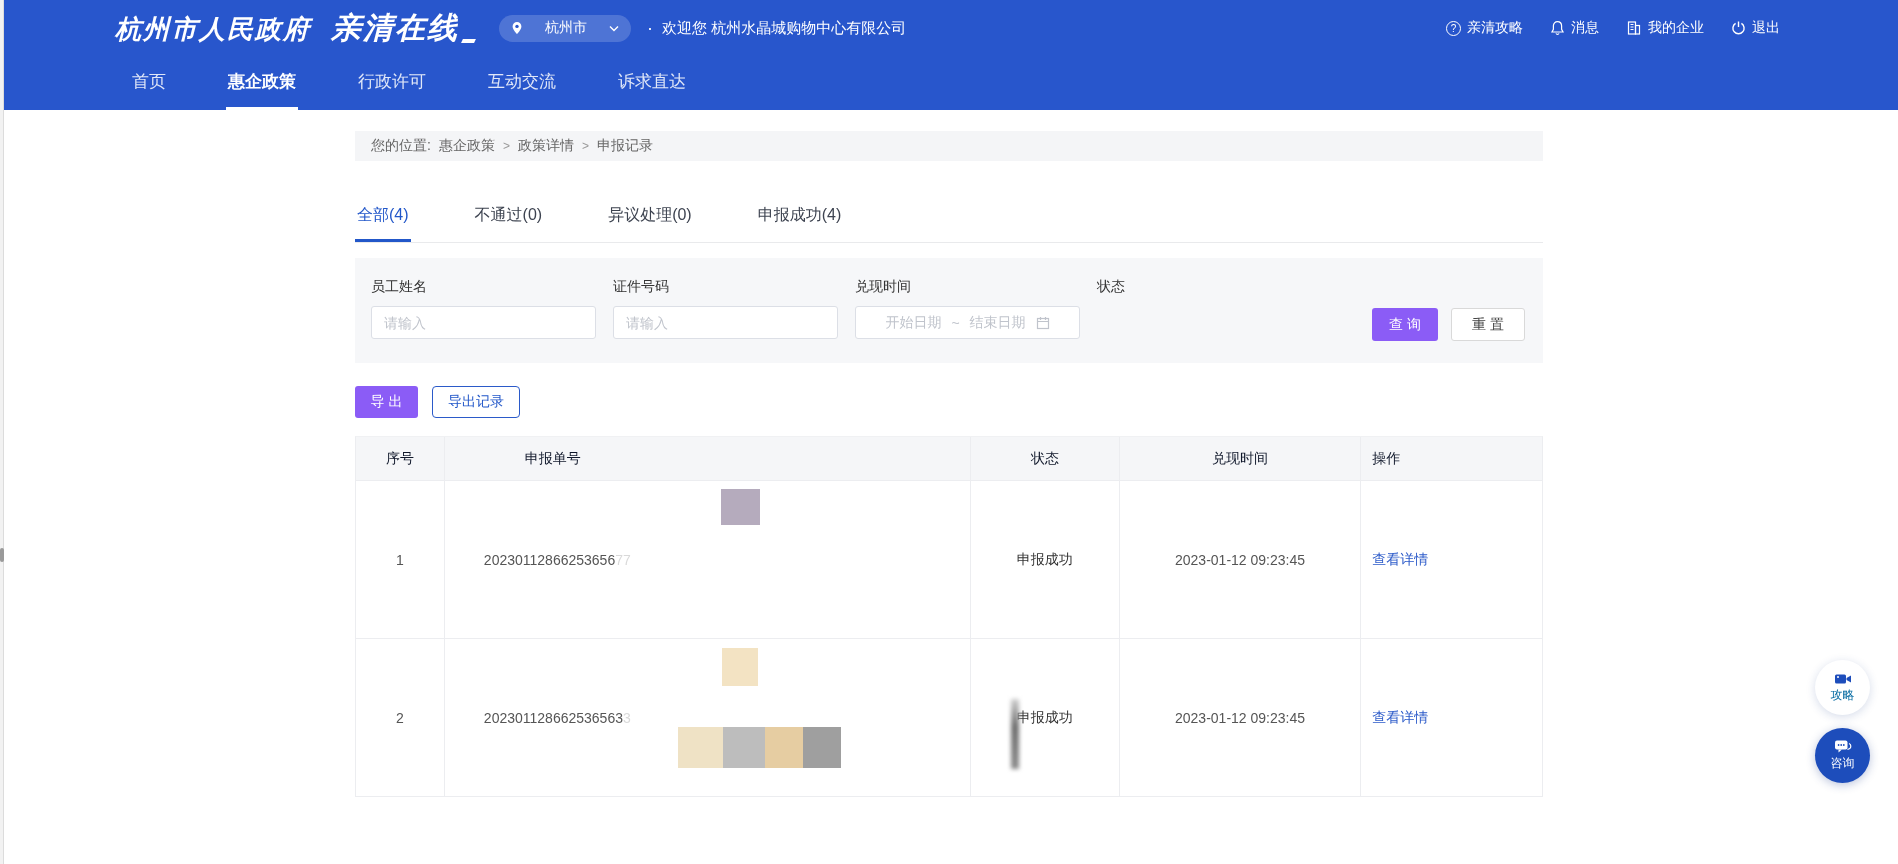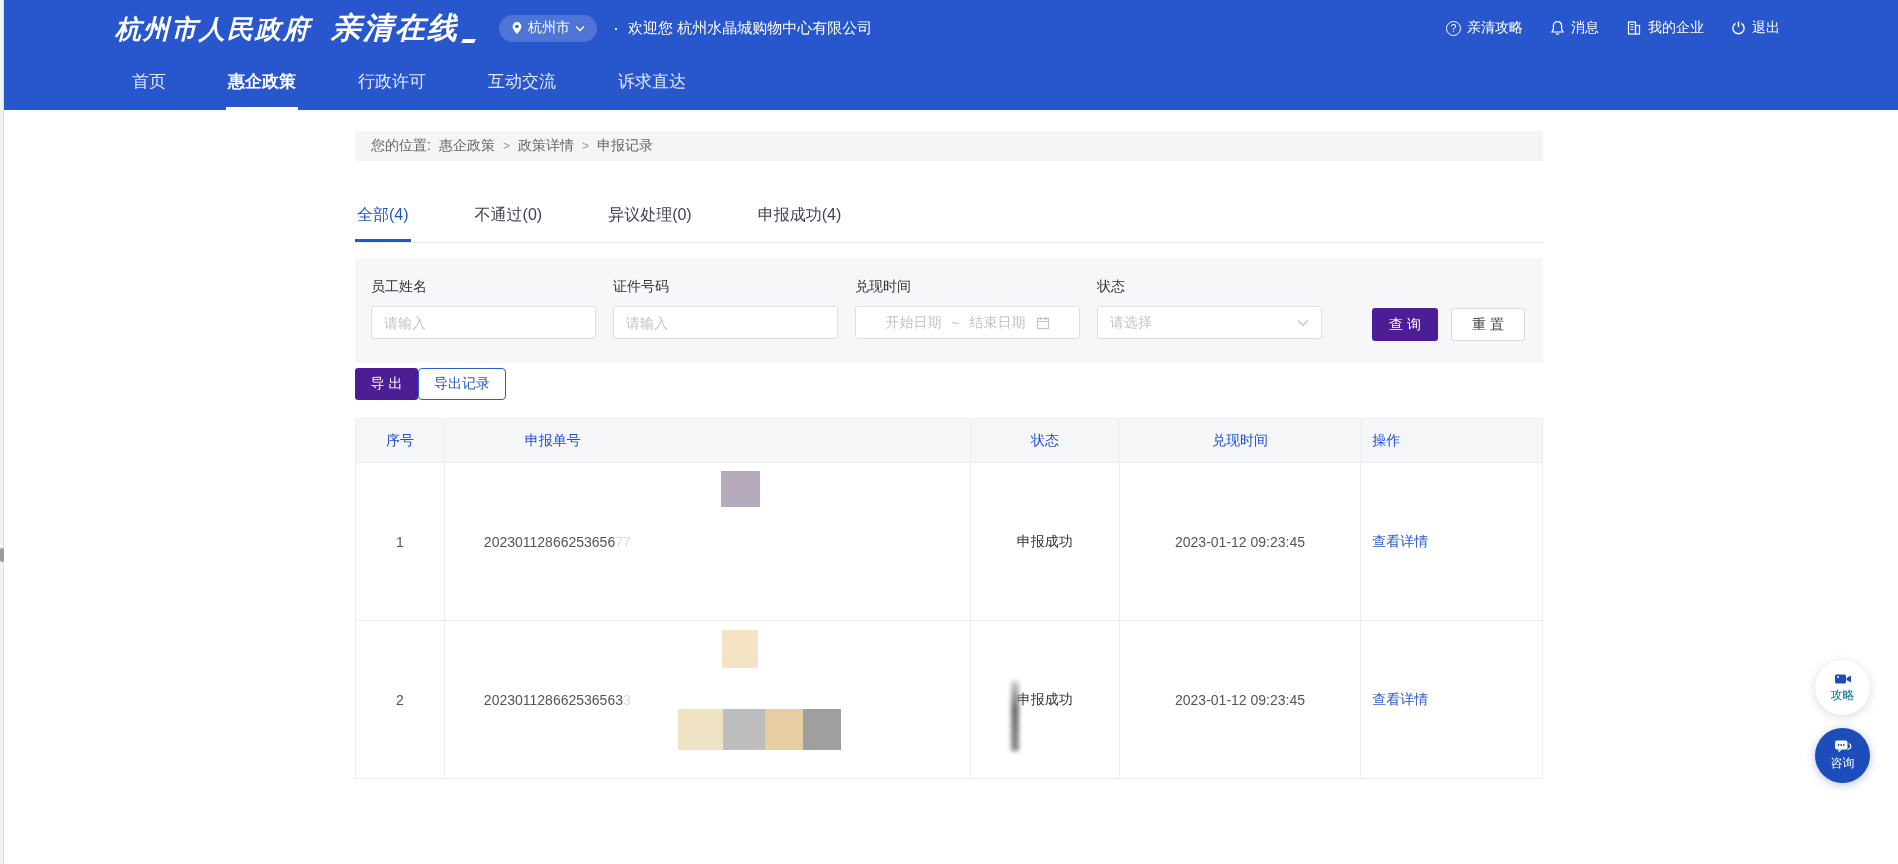--- a/index.html
+++ b/index.html
@@ -23,7 +23,7 @@
   .logo-flourish { position:absolute; right:-16px; bottom:6px; width:13px; height:4px;
     background:#fff; transform:skewX(-25deg); }
   .loc-pill { margin-left:40px; height:27px; background:rgba(255,255,255,.18);
-    border-radius:14px; display:flex; align-items:center; gap:5px; padding:0 12px;
+    border-radius:14px; display:flex; align-items:center; gap:22px; padding:0 12px;
     font-size:14px; cursor:pointer; }
   .welcome { display:flex; align-items:center; margin-left:16px; font-size:15px; gap:9px; }
   .welcome .dot { font-size:18px; }

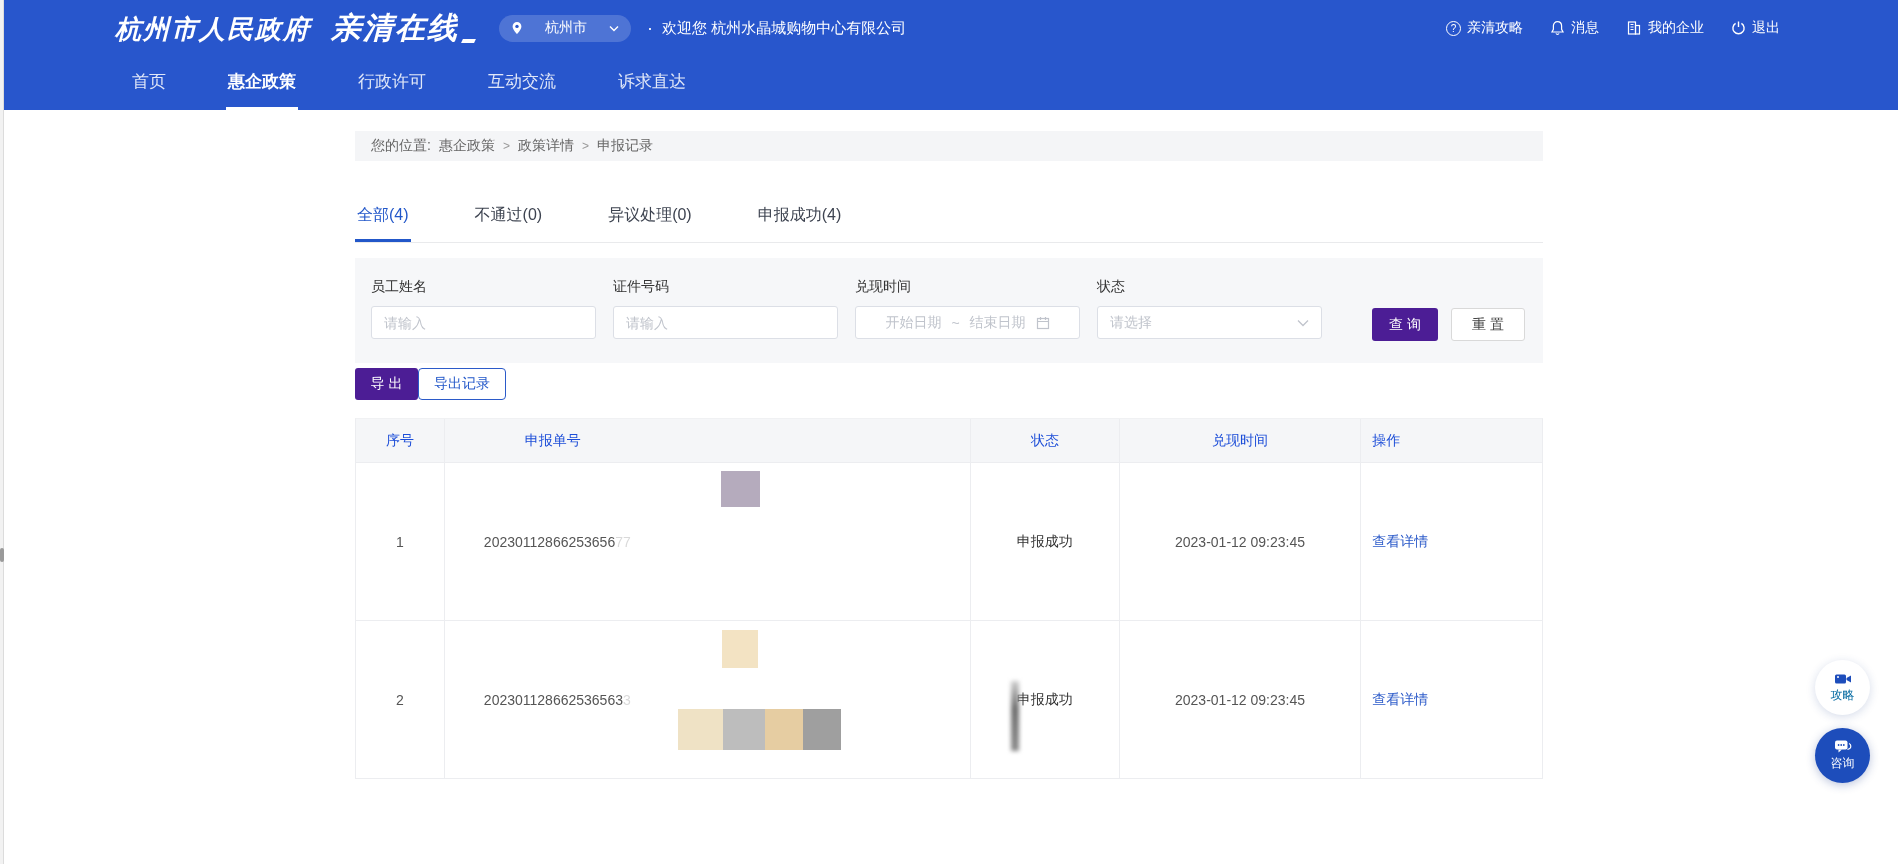--- a/index.html
+++ b/index.html
@@ -236,12 +236,6 @@
       </div>
       <div class="field">
         <div class="field-label">状态</div>
-        <div class="control select">
-          <span class="ph">请选择</span>
-          <svg class="icon-svg chev" width="12" height="8" viewBox="0 0 12 8">
-            <polyline points="1,1.5 6,6.5 11,1.5" fill="none" stroke="#c0c4cc" stroke-width="1.3"></polyline>
-          </svg>
-        </div>
       </div>
       <div class="filter-btns">
         <button class="btn btn-primary btn-search">查 询</button>

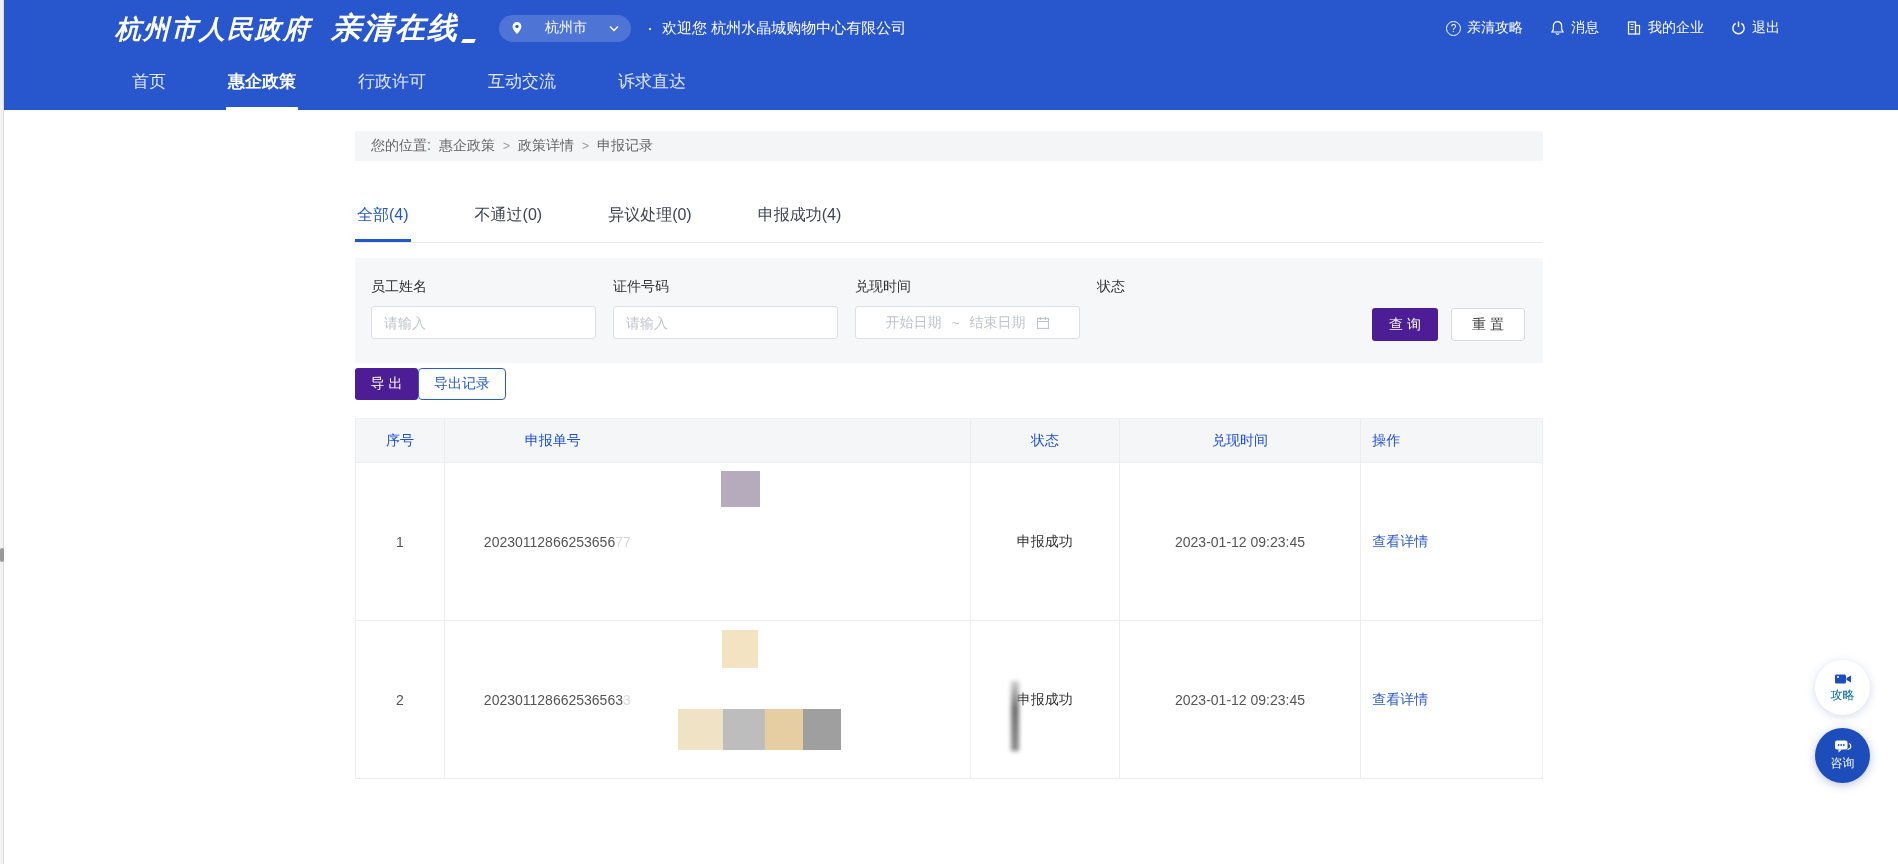--- a/index.html
+++ b/index.html
@@ -72,7 +72,7 @@
   .select .chev { margin-left:auto; color:#c0c4cc; }
   .filter-btns { margin-left:auto; margin-top:30px; display:flex; gap:13px; }
   .btn { border:none; border-radius:3px; font-size:14px; cursor:pointer; }
-  .btn-primary { background:#4c1d95; color:#fff; }
+  .btn-primary { background:#8b5cf6; color:#fff; }
   .btn-plain { background:#fff; border:1px solid #d9d9d9; color:#444; }
   .btn-outline-blue { background:#fff; border:1px solid #2b5ac9; color:#2257c9; }
   .btn-search { width:66px; height:33px; }

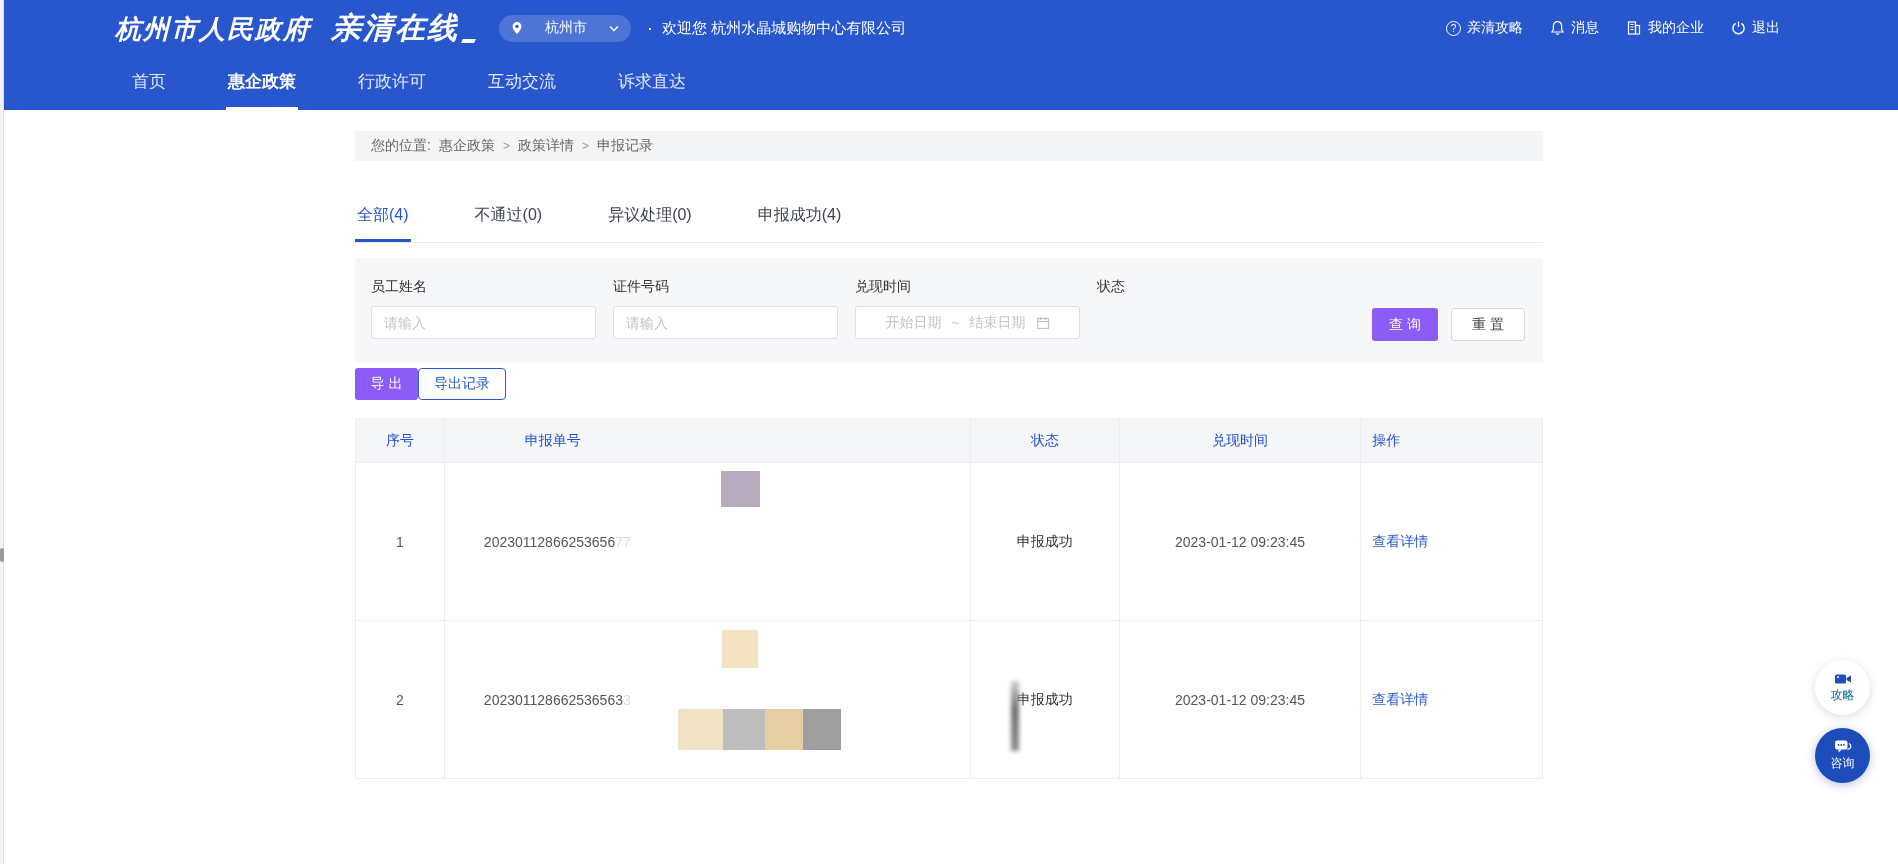--- a/index.html
+++ b/index.html
@@ -78,7 +78,7 @@
   .btn-search { width:66px; height:33px; }
   .btn-reset { width:74px; height:33px; }
 
-  .export-row { margin-top:5px; display:flex; }
+  .export-row { margin-top:23px; display:flex; gap:14px; }
   .btn-export { width:63px; height:32px; }
   .btn-export-rec { width:88px; height:32px; border-radius:4px; }
 

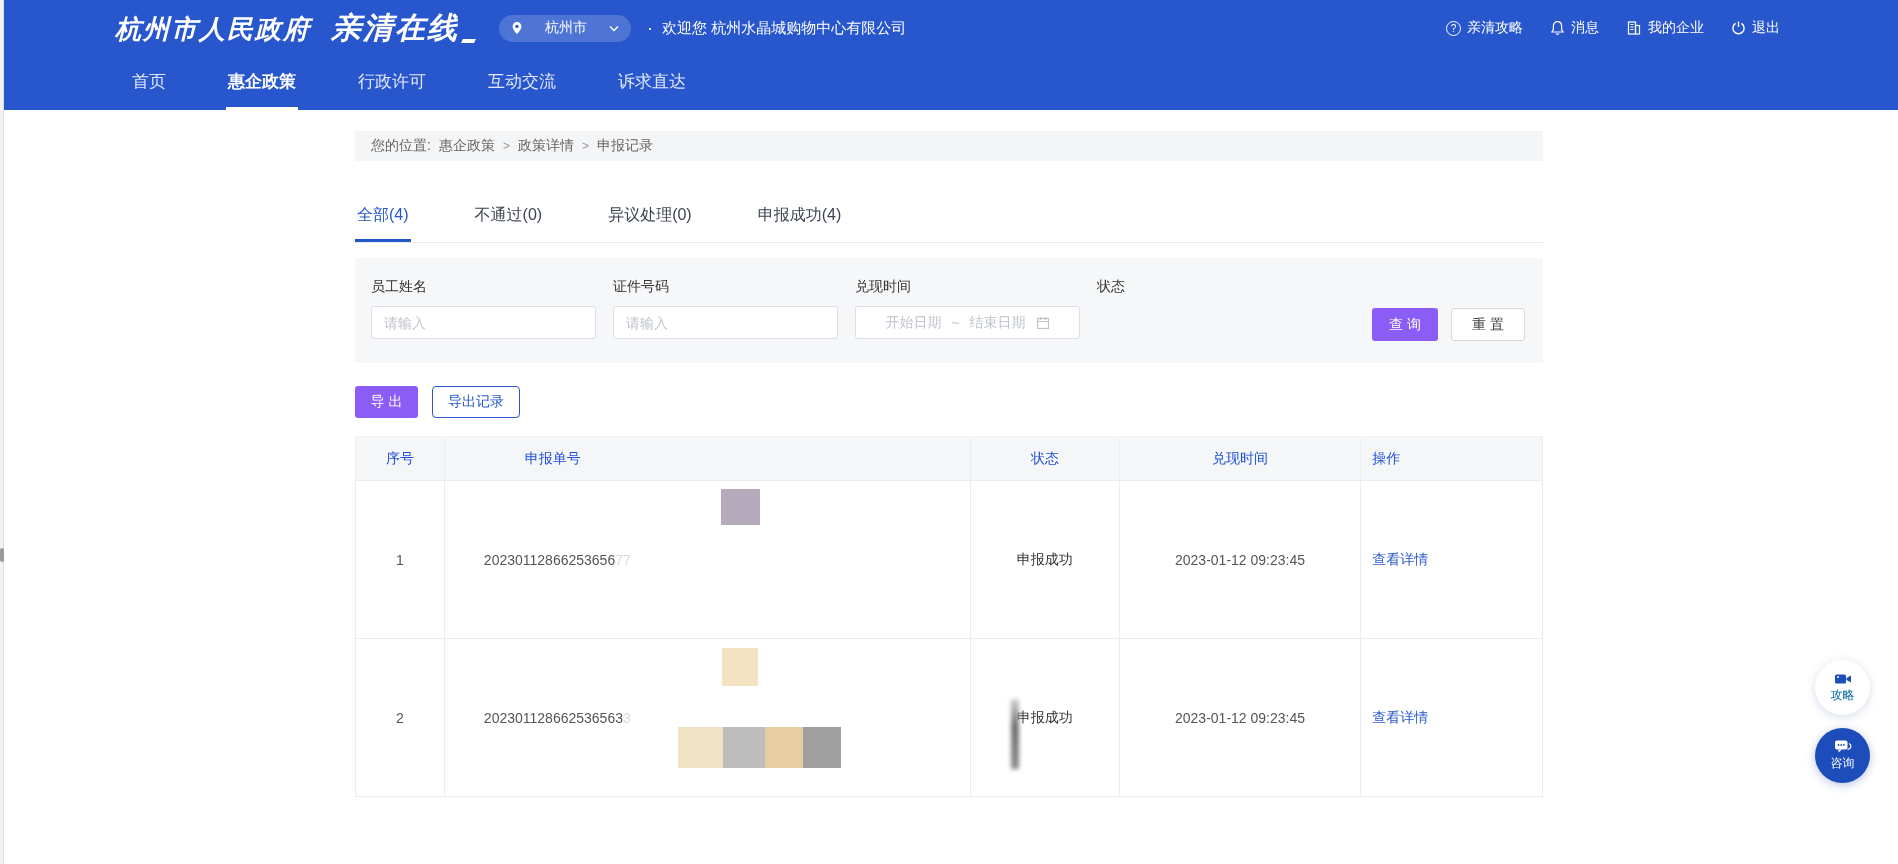--- a/index.html
+++ b/index.html
@@ -95,7 +95,7 @@
   .c-time { width:242px; justify-content:center; }
   .c-op { width:181px; padding-left:11px; }
   .t-row.head { height:44px; background:#f5f6f8; }
-  .t-row.head .t-cell { color:#1d4ed8; }
+  .t-row.head .t-cell { color:#0f172a; }
   .t-row.head .c-declare { padding-left:80px; }
   .t-row.head .c-status,.t-row.head .c-time { justify-content:center; }
   .t-row.body { height:158px; background:#fff; }

